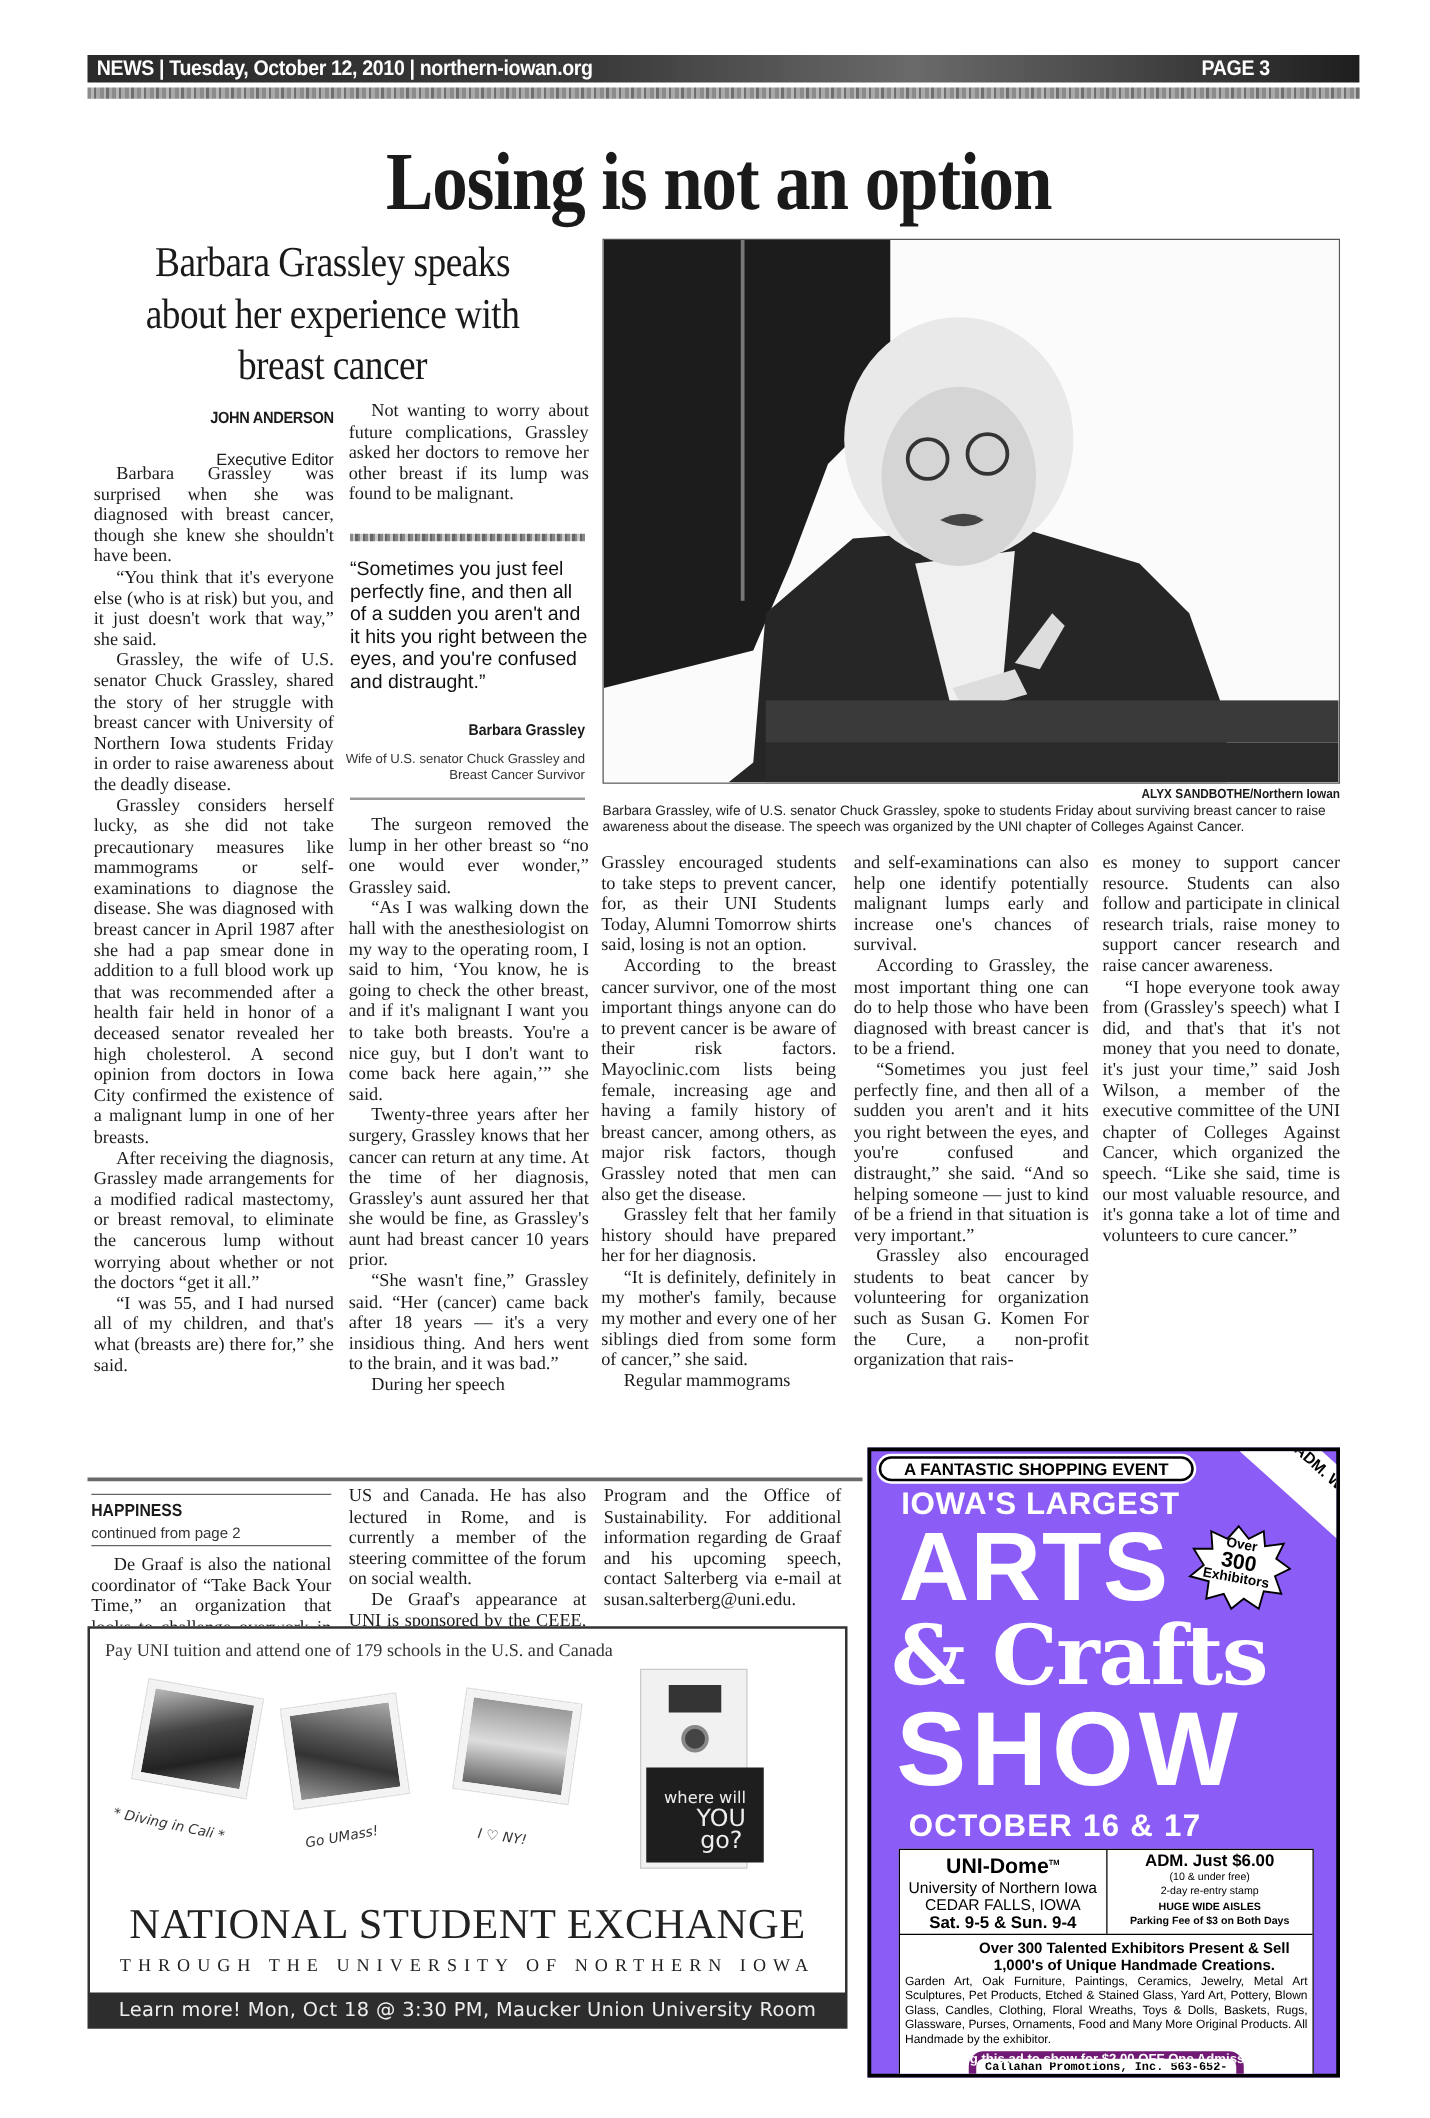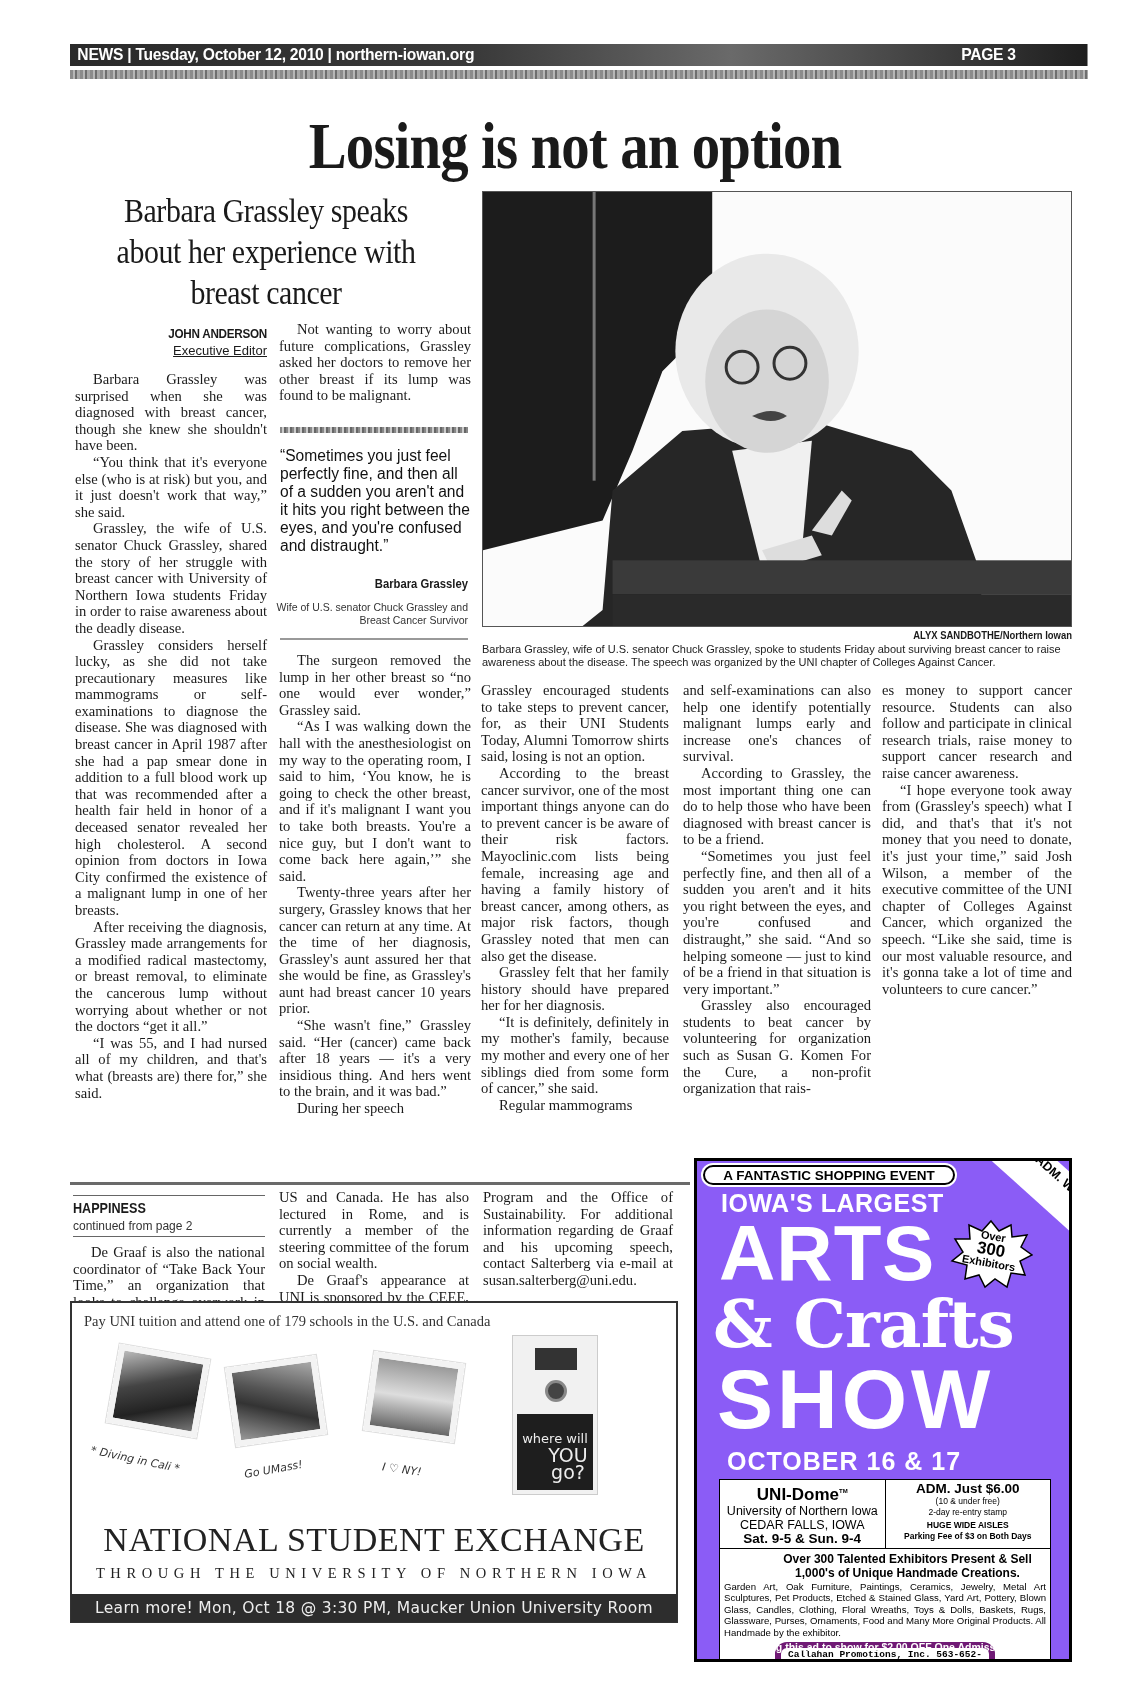--- a/index.html
+++ b/index.html
@@ -44,7 +44,7 @@
 
   .byline { left: 75px; top: 326px; width: 192px; text-align: right; font-family: "Liberation Sans", sans-serif; }
   .byline .name { font-weight: bold; font-size: 13px; letter-spacing: -0.3px; transform: scaleX(0.9); transform-origin: right; display: block; }
-  .byline .title { font-size: 13px; margin-top: 2px; text-decoration: underline; }
+  .byline .title { font-size: 13px; margin-top: 19px; }
 
   .col1 { left: 75px; top: 371px; width: 192px; }
   .col2a { left: 279px; top: 321px; width: 192px; }

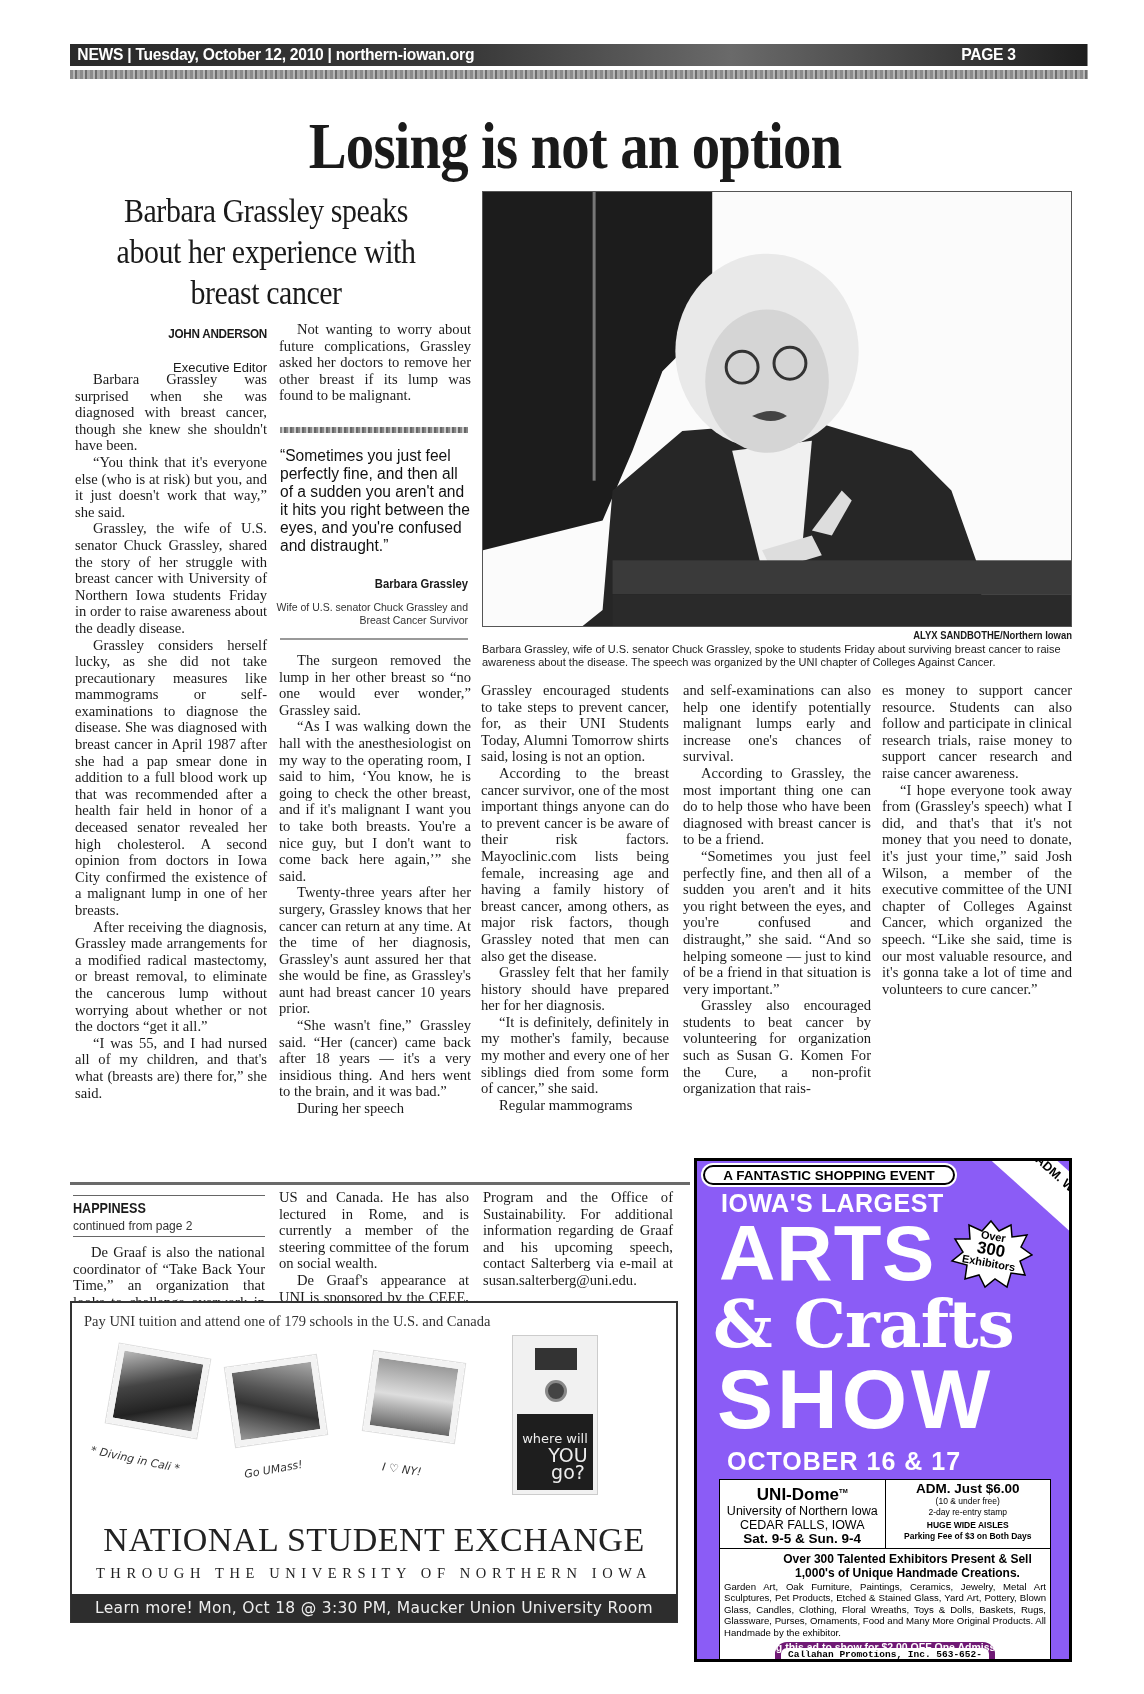--- a/index.html
+++ b/index.html
@@ -96,7 +96,7 @@
   .camera { position: absolute; left: 440px; top: 32px; width: 86px; height: 160px; background: #f1f1f1; border: 1px solid #ccc; }
   .camera .lens-top { position: absolute; left: 22px; top: 12px; width: 42px; height: 22px; background: #333; }
   .camera .lens { position: absolute; left: 32px; top: 44px; width: 22px; height: 22px; border-radius: 50%; background: #444; border: 3px solid #888; }
-  .camera .screen { position: absolute; left: 4px; top: 78px; width: 76px; height: 76px; background: #1e1e1e; color: #eee; font-family: "DejaVu Sans", sans-serif; font-size: 13px; text-align: center; line-height: 17px; padding-top: 16px; }
+  .camera .screen { position: absolute; left: 4px; top: 78px; width: 94px; height: 76px; background: #1e1e1e; color: #eee; font-family: "DejaVu Sans", sans-serif; font-size: 13px; text-align: center; line-height: 17px; padding-top: 16px; }
   .camera .screen .big { font-size: 19px; padding-left: 26px; }
   .nse-title { position: absolute; left: 0; top: 218px; width: 604px; text-align: center; font-family: "Liberation Serif", serif; font-size: 34px; color: #222; letter-spacing: 0.5px; }
   .nse-sub { position: absolute; left: 0; top: 262px; width: 604px; text-align: center; font-family: "Liberation Serif", serif; font-size: 14.5px; letter-spacing: 5.6px; color: #222; }

